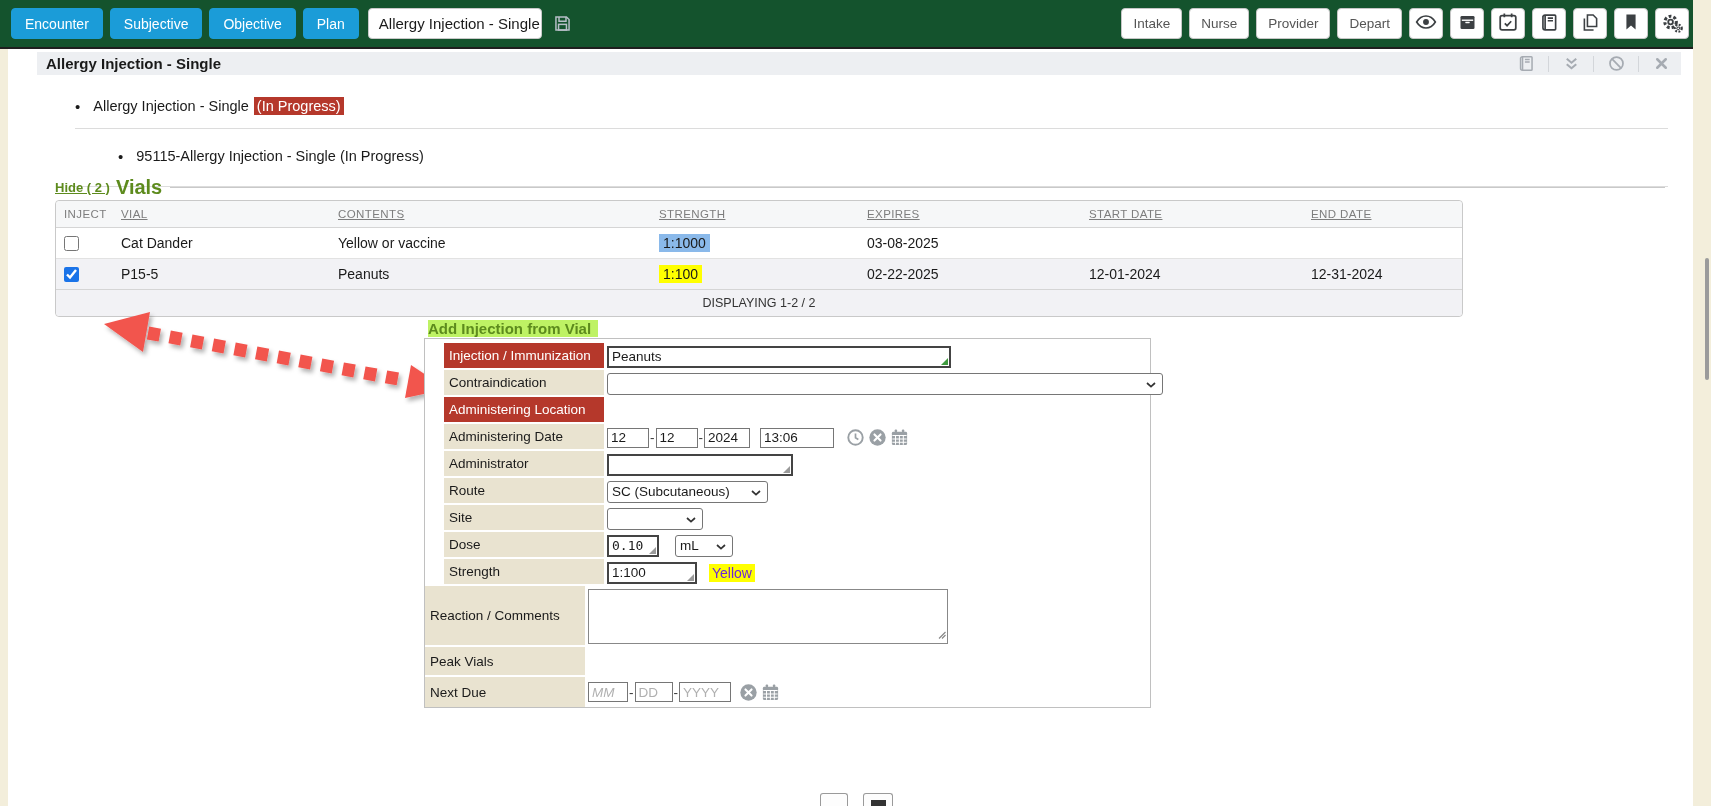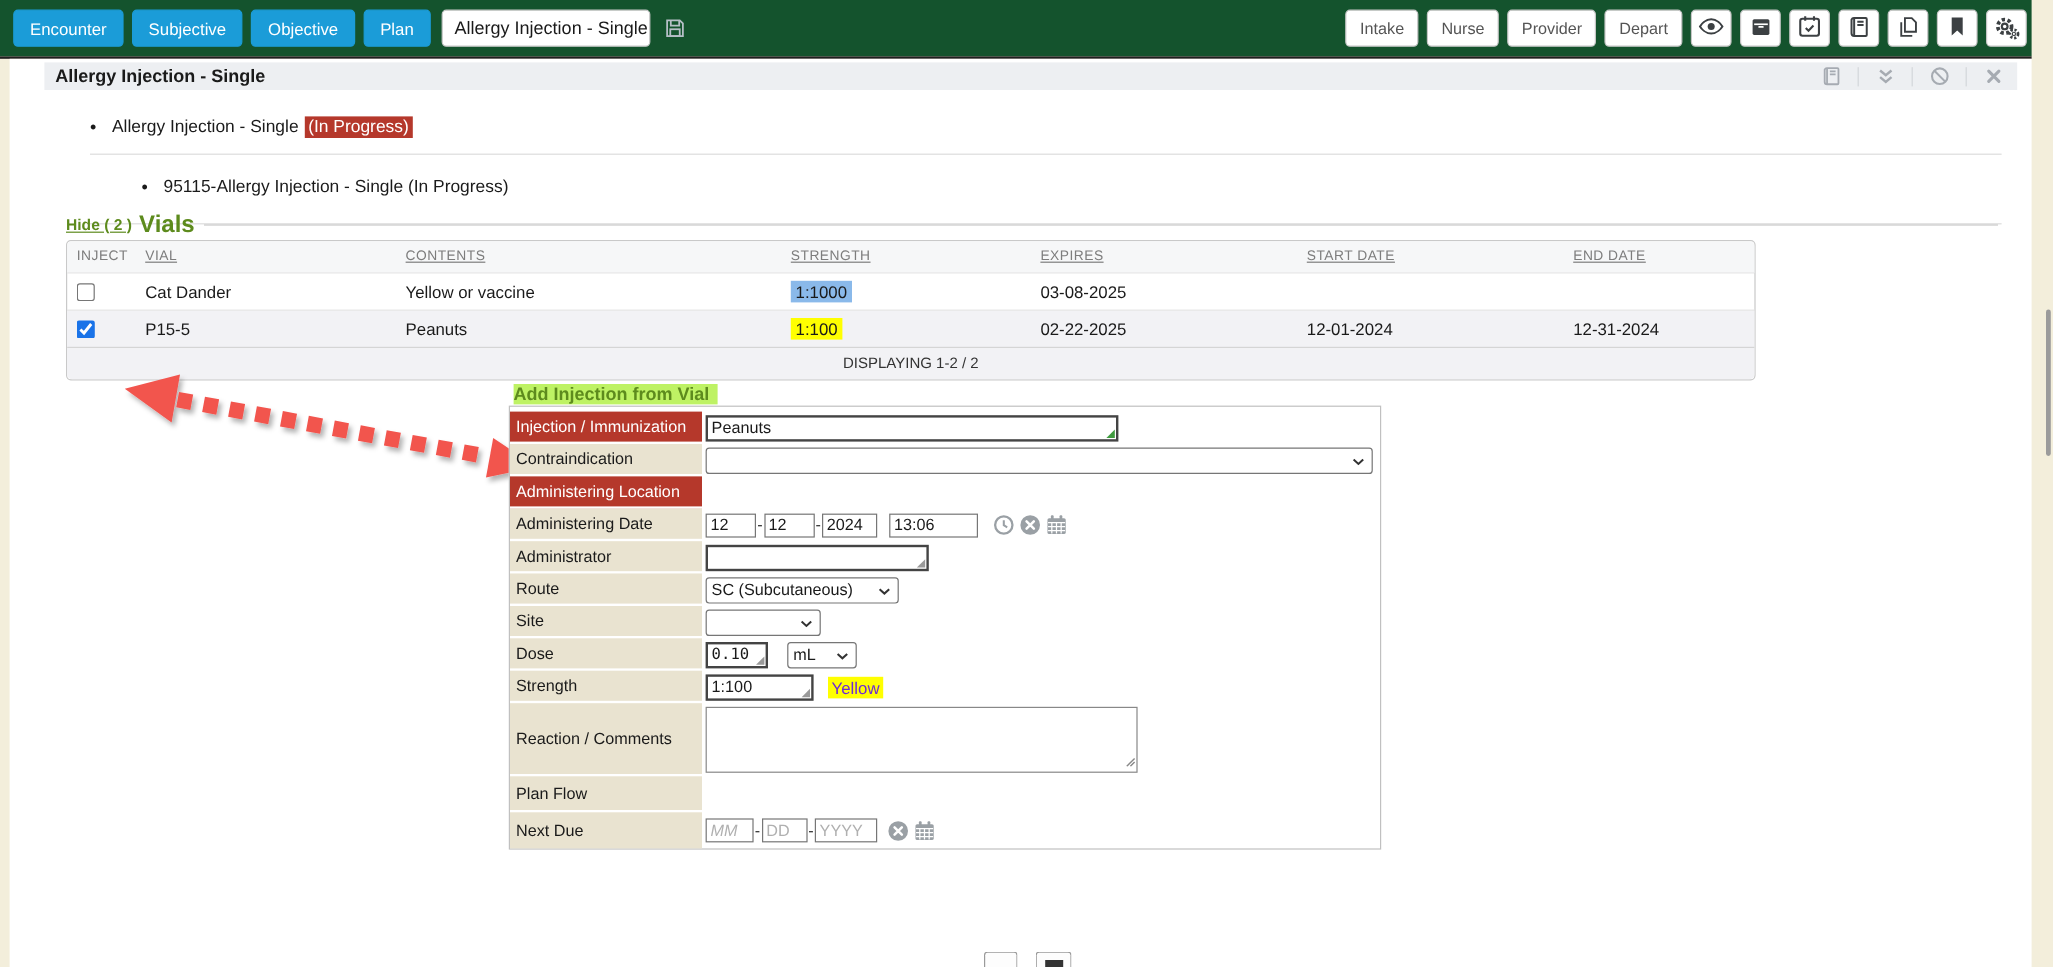--- a/index.html
+++ b/index.html
@@ -86,7 +86,7 @@
   .form-box { position:absolute; left:416px; top:289px; width:727px; border:1px solid #c0c0c0;
               background:#fff; padding-top:4px; }
   .frow { display:flex; }
-  .frow.h27 { height:27px; } .frow.h30 { height:30px; } .frow.tall { height:61px; }
+  .frow.h27 { height:27px;margin-left:19px; } .frow.h30 { height:30px; } .frow.tall { height:61px; }
   .flabel { width:160px; flex-shrink:0; background:var(--label_beige,#e9e3d0); font-size:13.5px;
             display:flex; align-items:center; padding-left:5px; border-bottom:2px solid #fff; }
   .frow:last-child .flabel { border-bottom:none; }

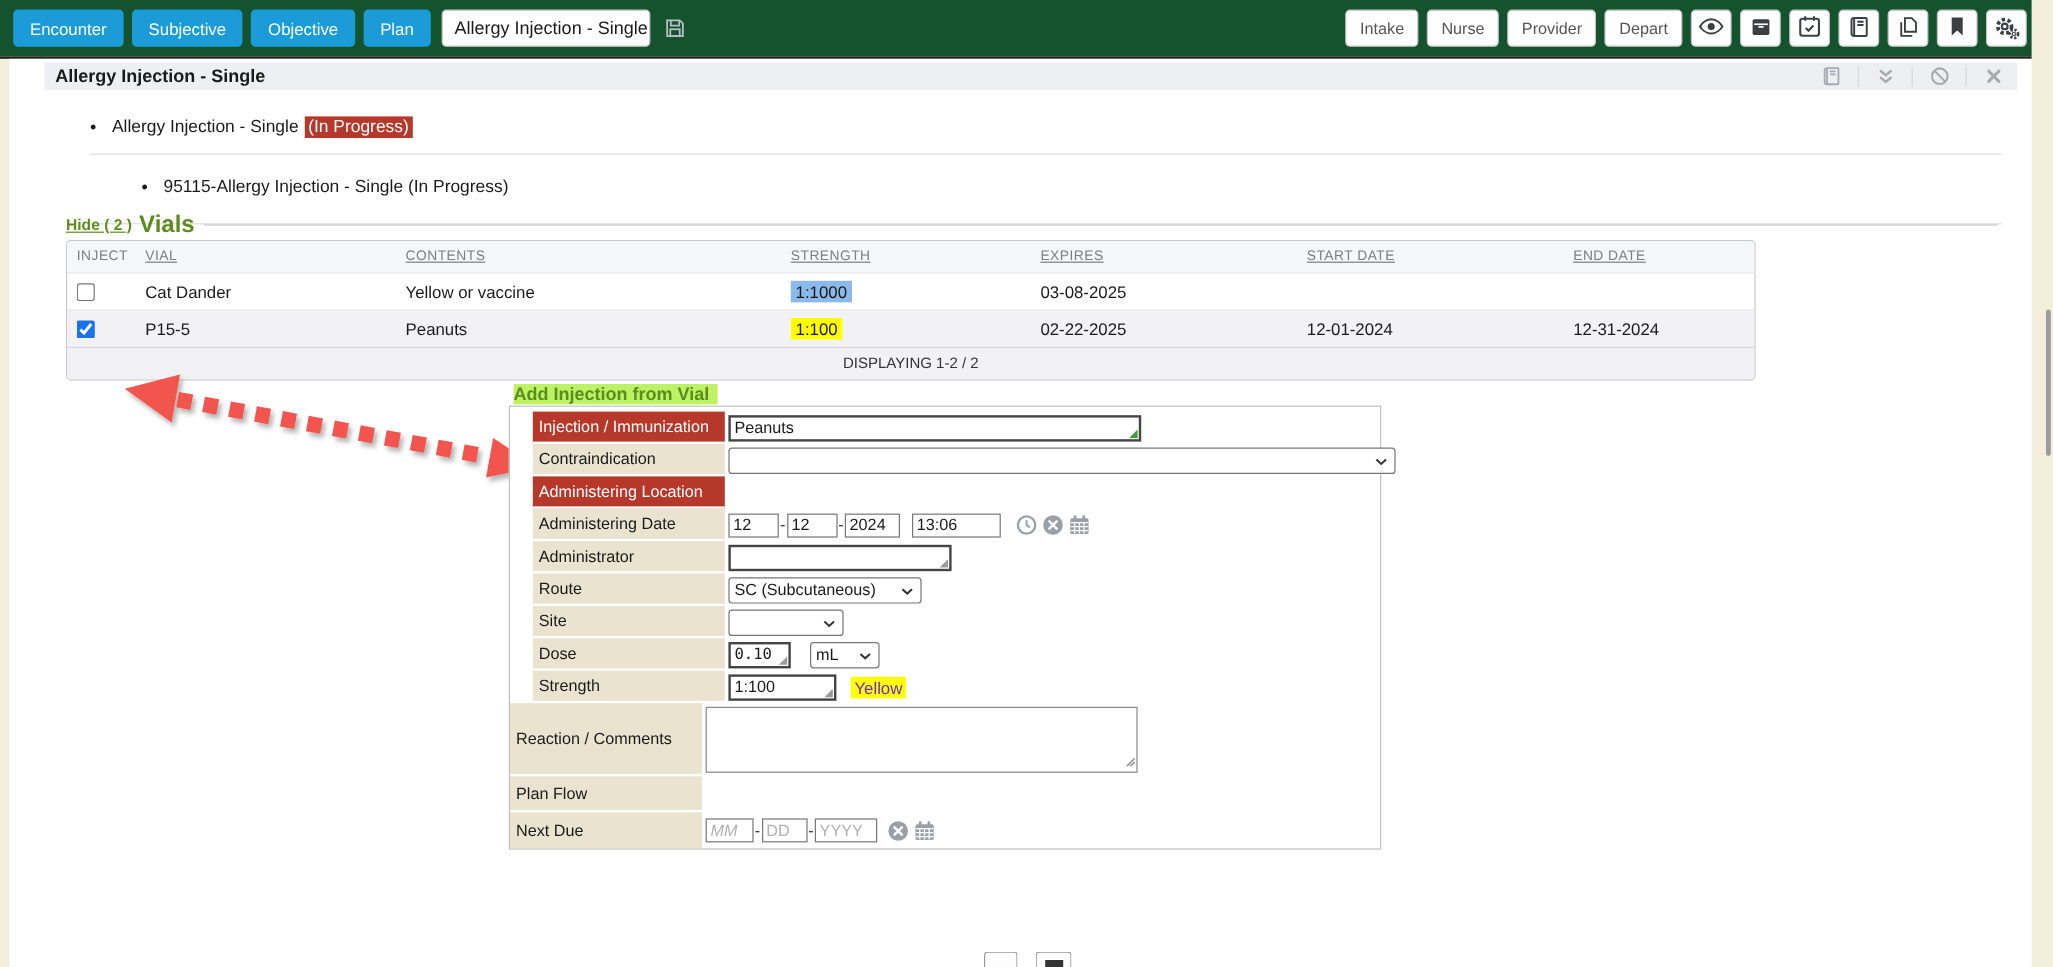--- a/index.html
+++ b/index.html
@@ -440,7 +440,7 @@
       </div>
 
       <div class="frow h30">
-        <div class="flabel">Plan Flow</div>
+        <div class="flabel">Peak Vials</div>
       </div>
 
       <div class="frow h30">

